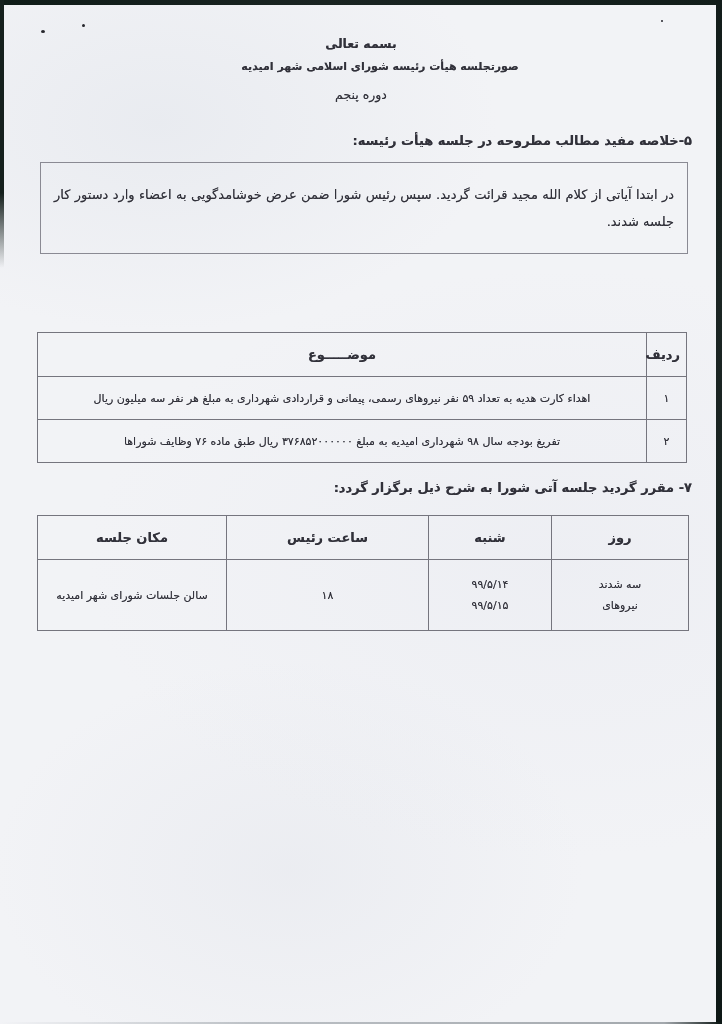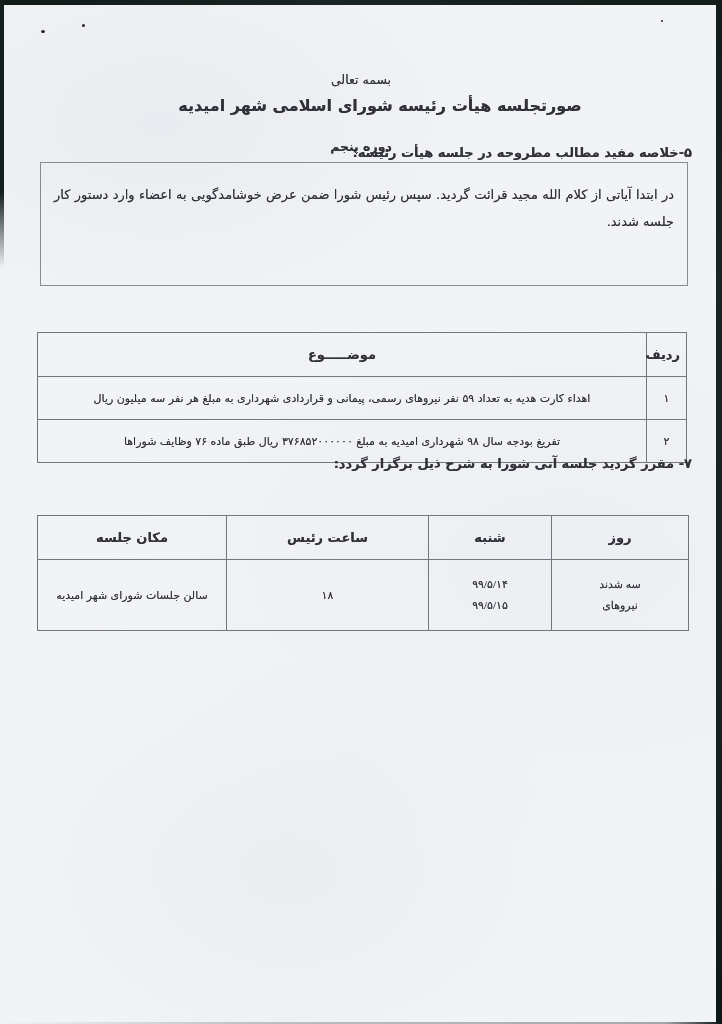--- a/index.html
+++ b/index.html
@@ -27,7 +27,7 @@
   .speck.s3{left:661px;top:20px;width:2px;height:2px;}
 
   .doc-header{position:absolute;top:36px;left:0;width:722px;text-align:center;z-index:2;}
-  .h-bismillah{font-size:12.5px;font-weight:normal;margin-top:36px;}
+  .h-bismillah{font-size:12.5px;font-weight:bold;}
   .h-title{font-size:16px;font-weight:bold;margin-top:9px;margin-left:38px;}
   .h-term{font-size:12.5px;font-weight:bold;margin-top:24px;}
 

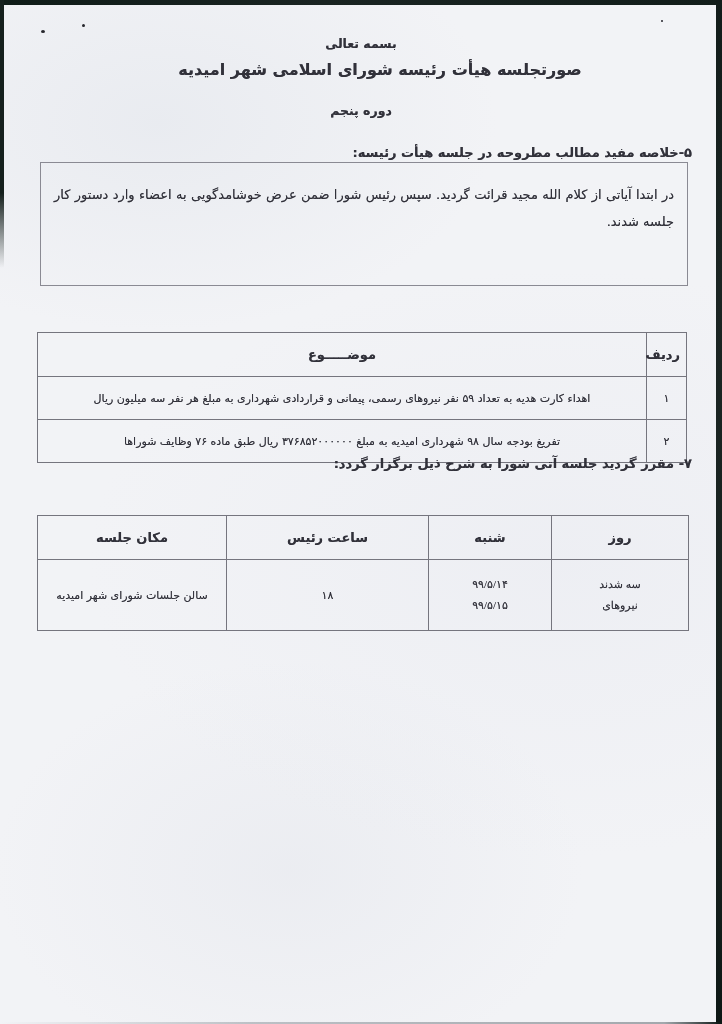--- a/index.html
+++ b/index.html
@@ -28,7 +28,7 @@
 
   .doc-header{position:absolute;top:36px;left:0;width:722px;text-align:center;z-index:2;}
   .h-bismillah{font-size:12.5px;font-weight:bold;}
-  .h-title{font-size:16px;font-weight:bold;margin-top:9px;margin-left:38px;}
+  .h-title{font-size:11px;font-weight:bold;margin-top:9px;margin-left:38px;}
   .h-term{font-size:12.5px;font-weight:bold;margin-top:24px;}
 
   .sec-heading{position:absolute;right:30px;margin:0;font-size:13px;font-weight:bold;z-index:2;}

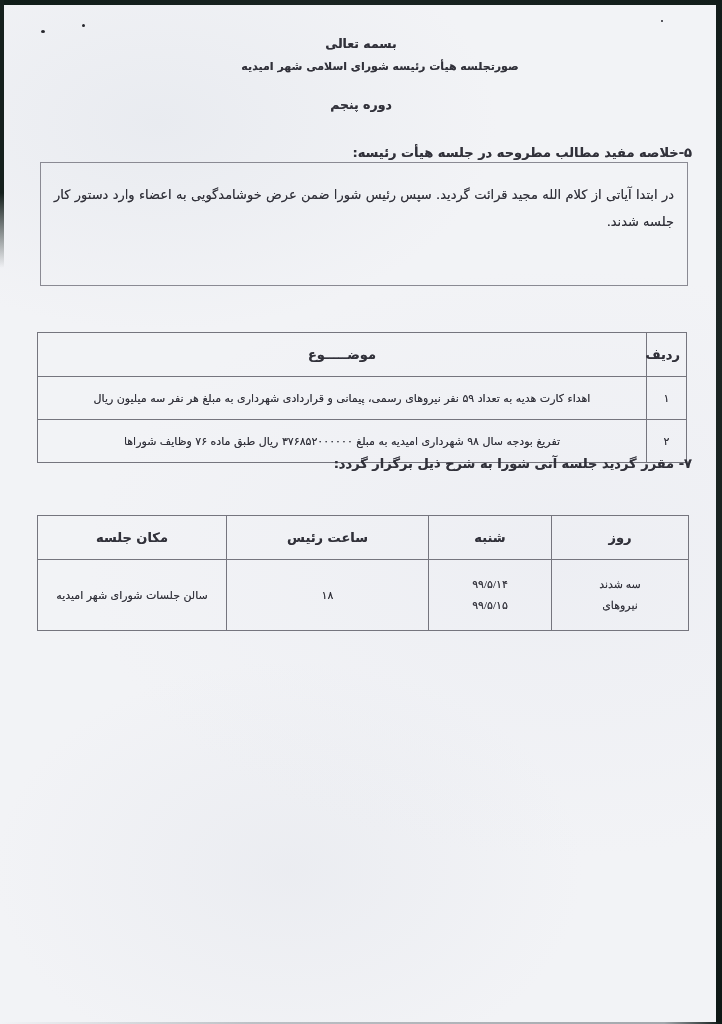--- a/index.html
+++ b/index.html
@@ -29,7 +29,7 @@
   .doc-header{position:absolute;top:36px;left:0;width:722px;text-align:center;z-index:2;}
   .h-bismillah{font-size:12.5px;font-weight:bold;}
   .h-title{font-size:11px;font-weight:bold;margin-top:9px;margin-left:38px;}
-  .h-term{font-size:12.5px;font-weight:bold;margin-top:24px;}
+  .h-term{font-size:12.5px;font-weight:normal;margin-top:14px;}
 
   .sec-heading{position:absolute;right:30px;margin:0;font-size:13px;font-weight:bold;z-index:2;}
   .s5h{top:145px;text-align:center;}

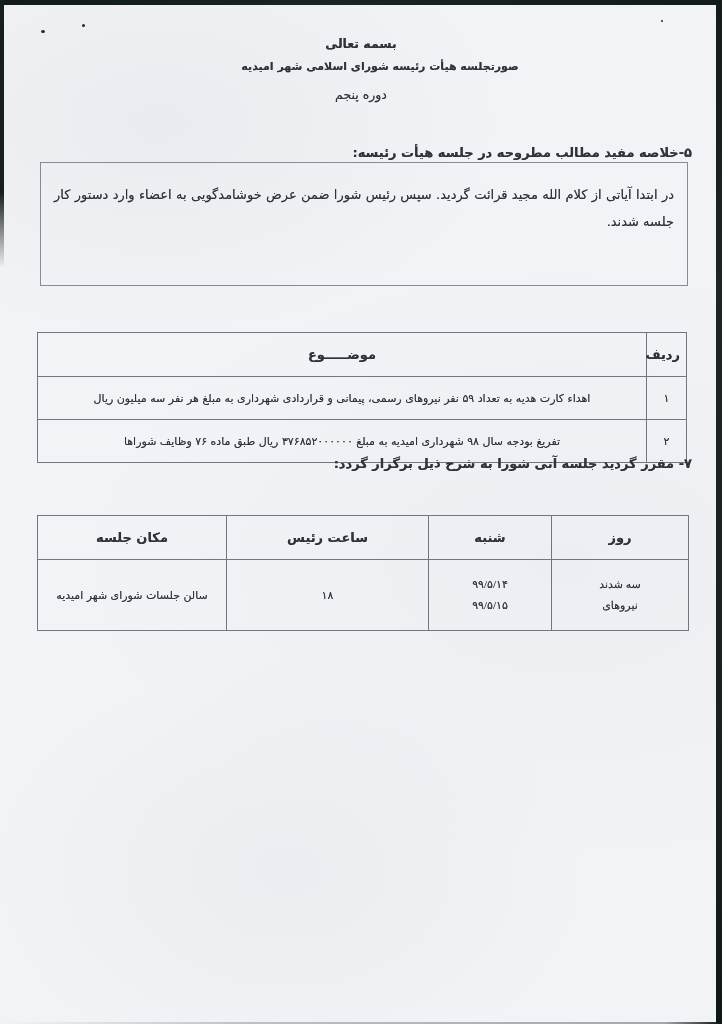--- a/index.html
+++ b/index.html
@@ -32,7 +32,7 @@
   .h-term{font-size:12.5px;font-weight:normal;margin-top:14px;}
 
   .sec-heading{position:absolute;right:30px;margin:0;font-size:13px;font-weight:bold;z-index:2;}
-  .s5h{top:145px;text-align:center;}
+  .s5h{top:133px;text-align:center;}
   .s6h{top:303px;}
   .s7h{top:456px;}
 

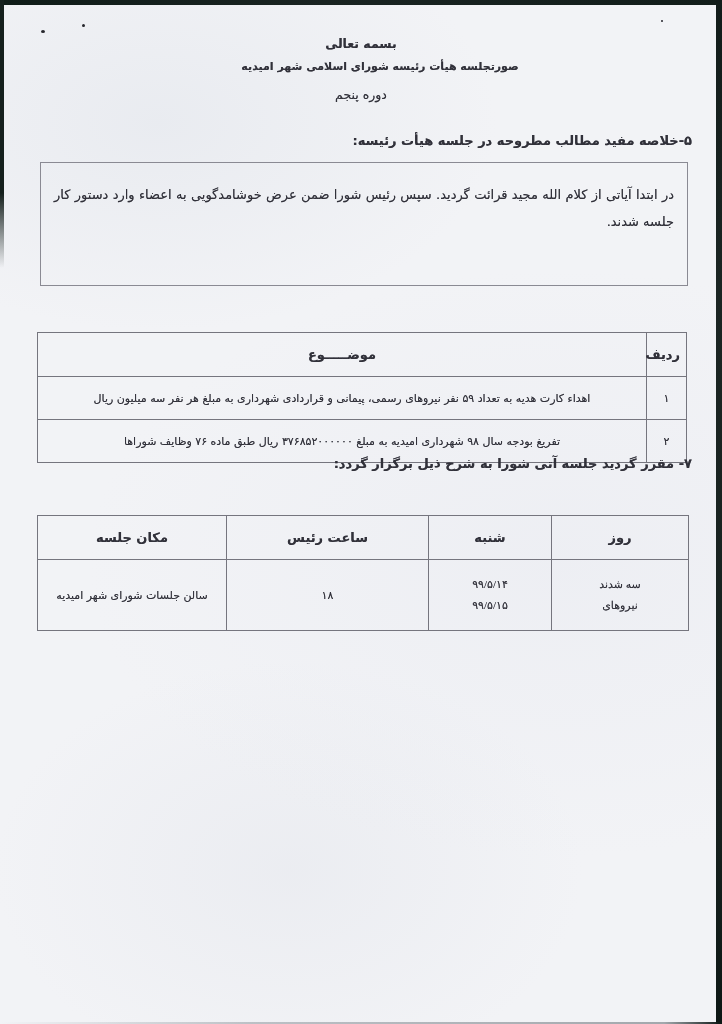--- a/index.html
+++ b/index.html
@@ -36,7 +36,7 @@
   .s6h{top:303px;}
   .s7h{top:456px;}
 
-  .summary-box{position:absolute;top:162px;left:40px;width:648px;height:124px;
+  .summary-box{position:absolute;top:162px;left:40px;width:648px;height:92px;
     border:1px solid var(--box_border,#8a8a93);z-index:2;overflow:hidden;}
   .summary-text{margin:0;padding:18px 13px 0 13px;font-size:13px;line-height:27px;text-align:justify;}
 

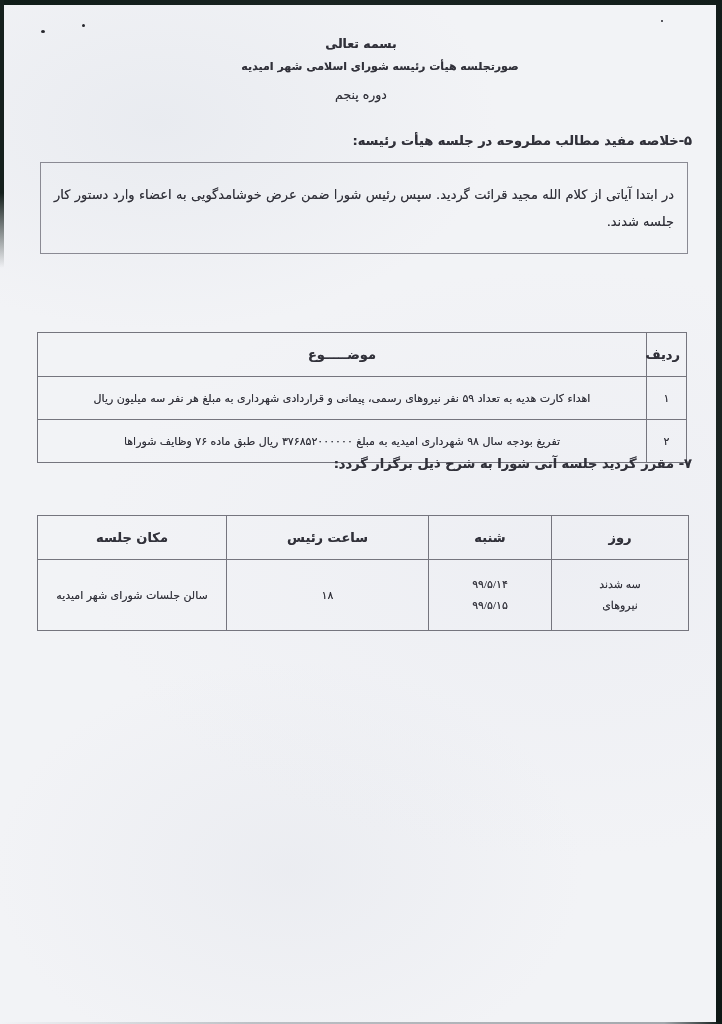--- a/index.html
+++ b/index.html
@@ -34,7 +34,7 @@
   .sec-heading{position:absolute;right:30px;margin:0;font-size:13px;font-weight:bold;z-index:2;}
   .s5h{top:133px;text-align:center;}
   .s6h{top:303px;}
-  .s7h{top:456px;}
+  .s7h{top:480px;}
 
   .summary-box{position:absolute;top:162px;left:40px;width:648px;height:92px;
     border:1px solid var(--box_border,#8a8a93);z-index:2;overflow:hidden;}

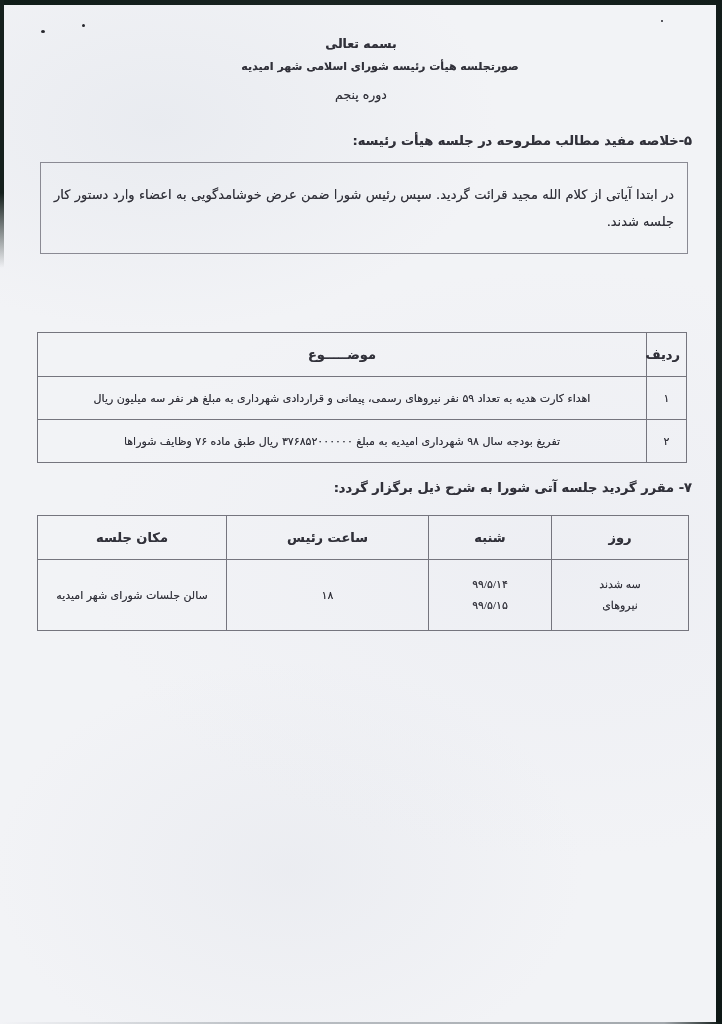--- a/index.html
+++ b/index.html
@@ -60,7 +60,7 @@
   .schedule col.c-place{width:189px;}
   .schedule thead tr{height:25px;}
   .schedule tbody tr{height:49px;}
-  .schedule td div{line-height:21px;font-family:Liberation Serif, serif;}
+  .schedule td div{line-height:21px;}
 
   
   .doc-header,.sec-heading,.summary-text,table.tbl{text-shadow:0 0 .5px rgba(49,49,58,.6);}

